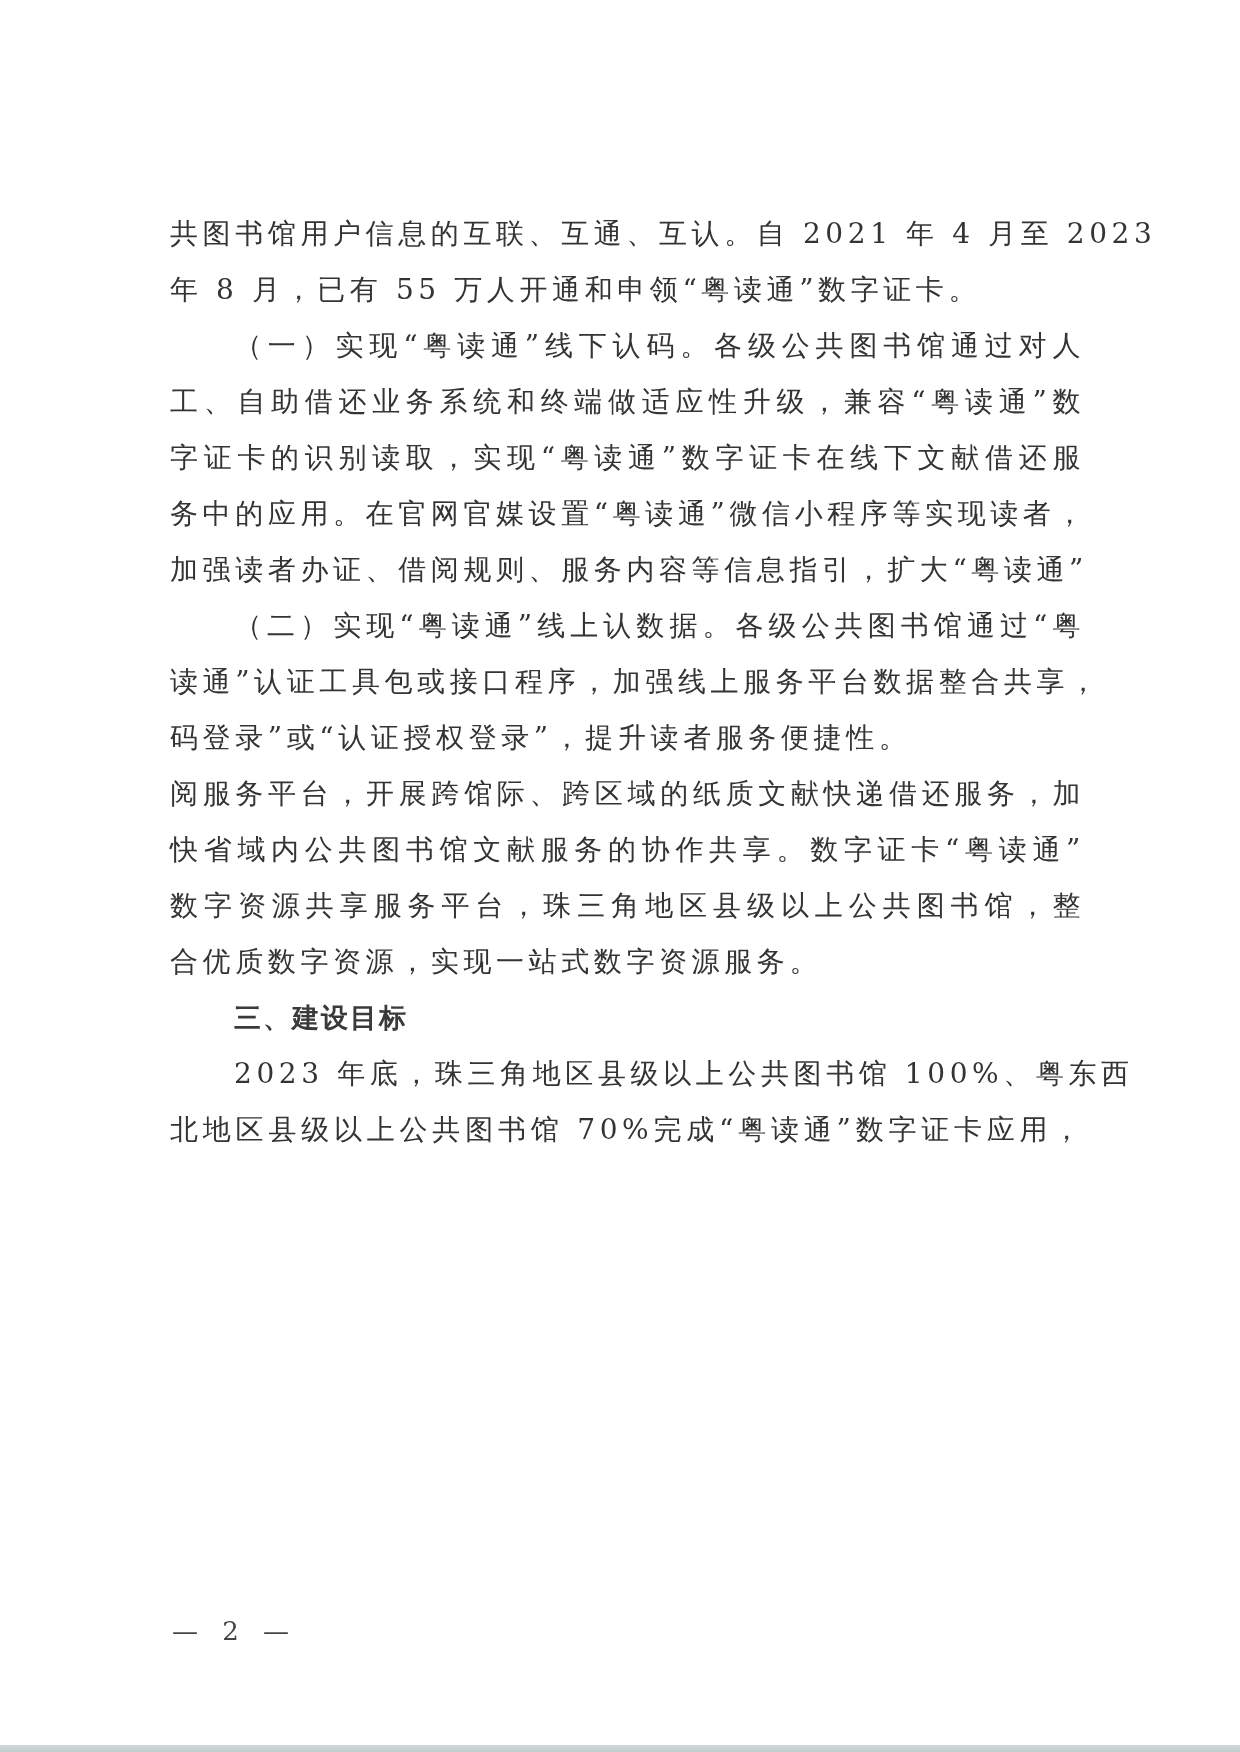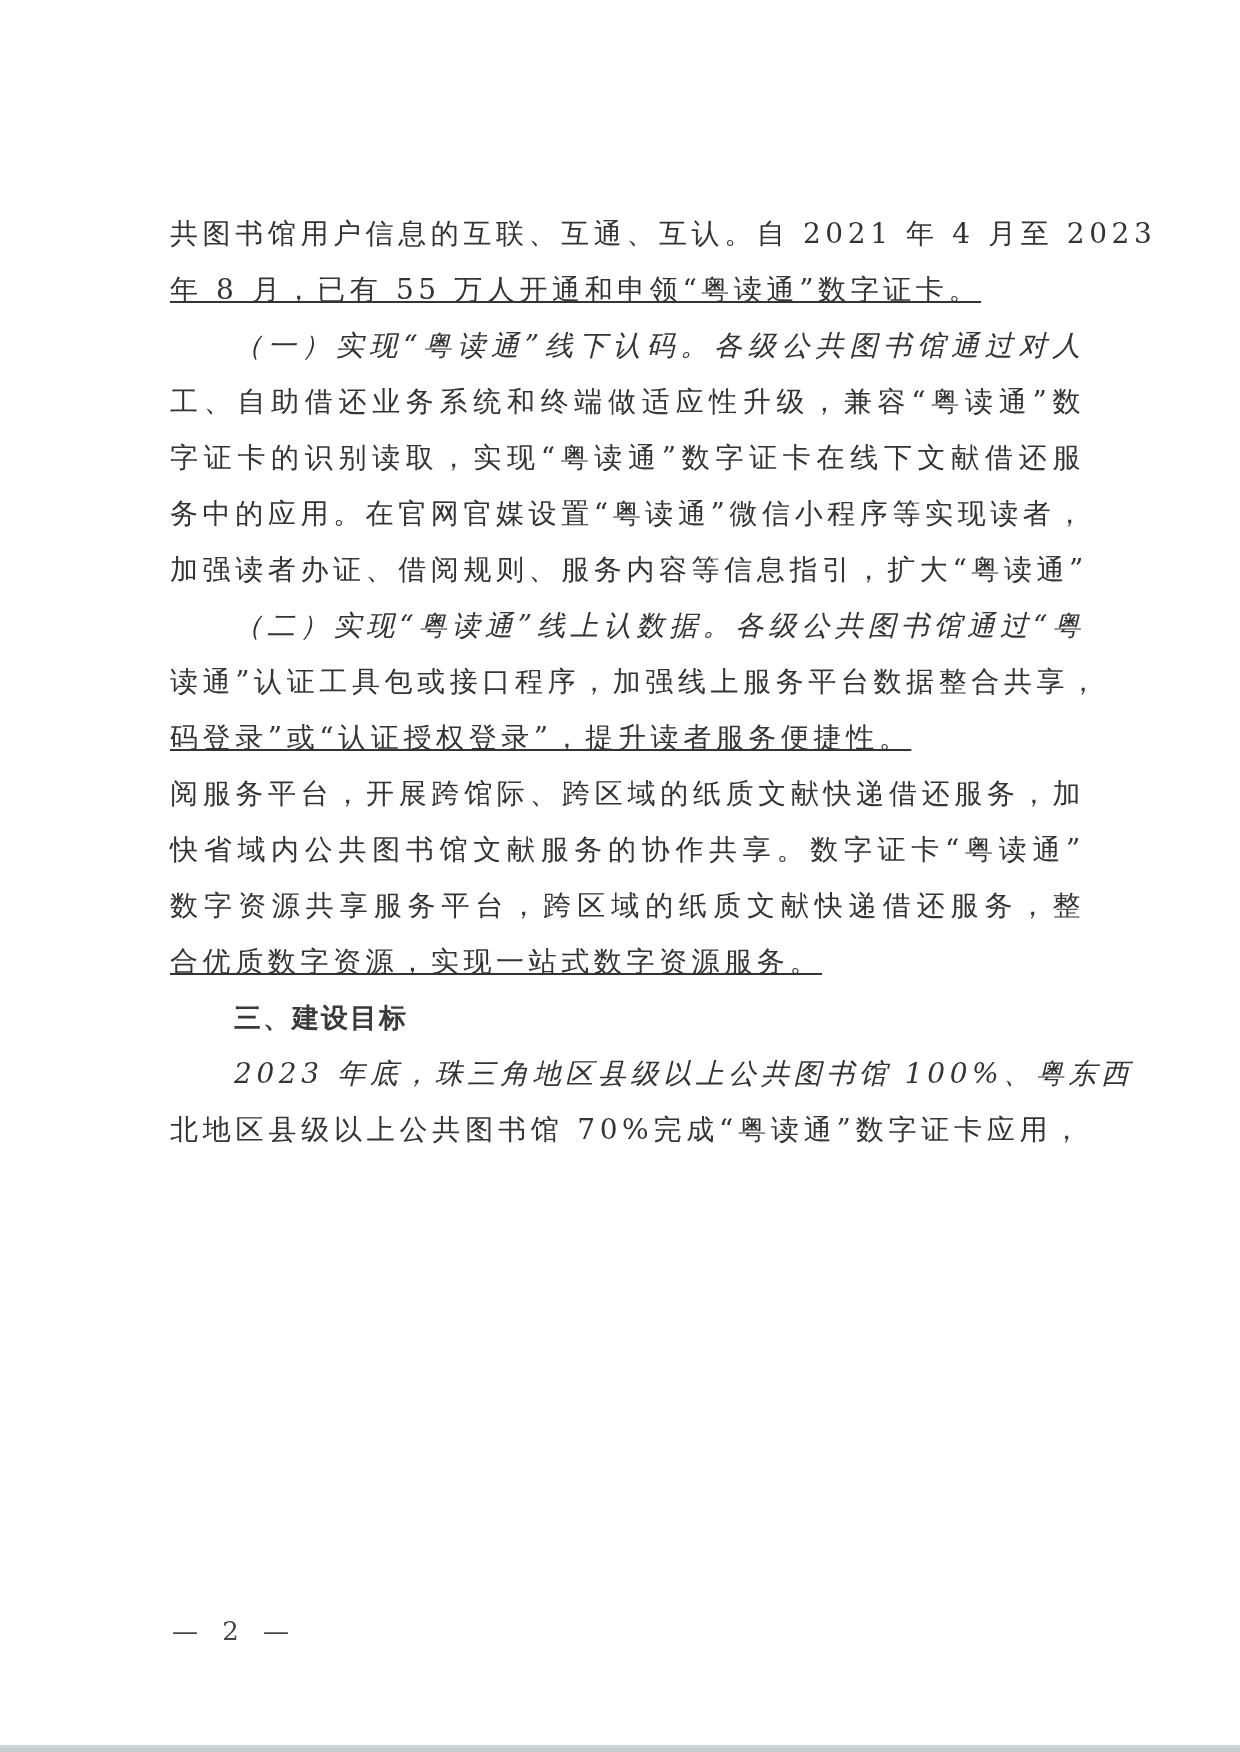--- a/index.html
+++ b/index.html
@@ -41,7 +41,6 @@
     }
     .line.last {
       text-align-last: left;
-      text-decoration: underline;
     }
     .indent {
       padding-left: 64px;

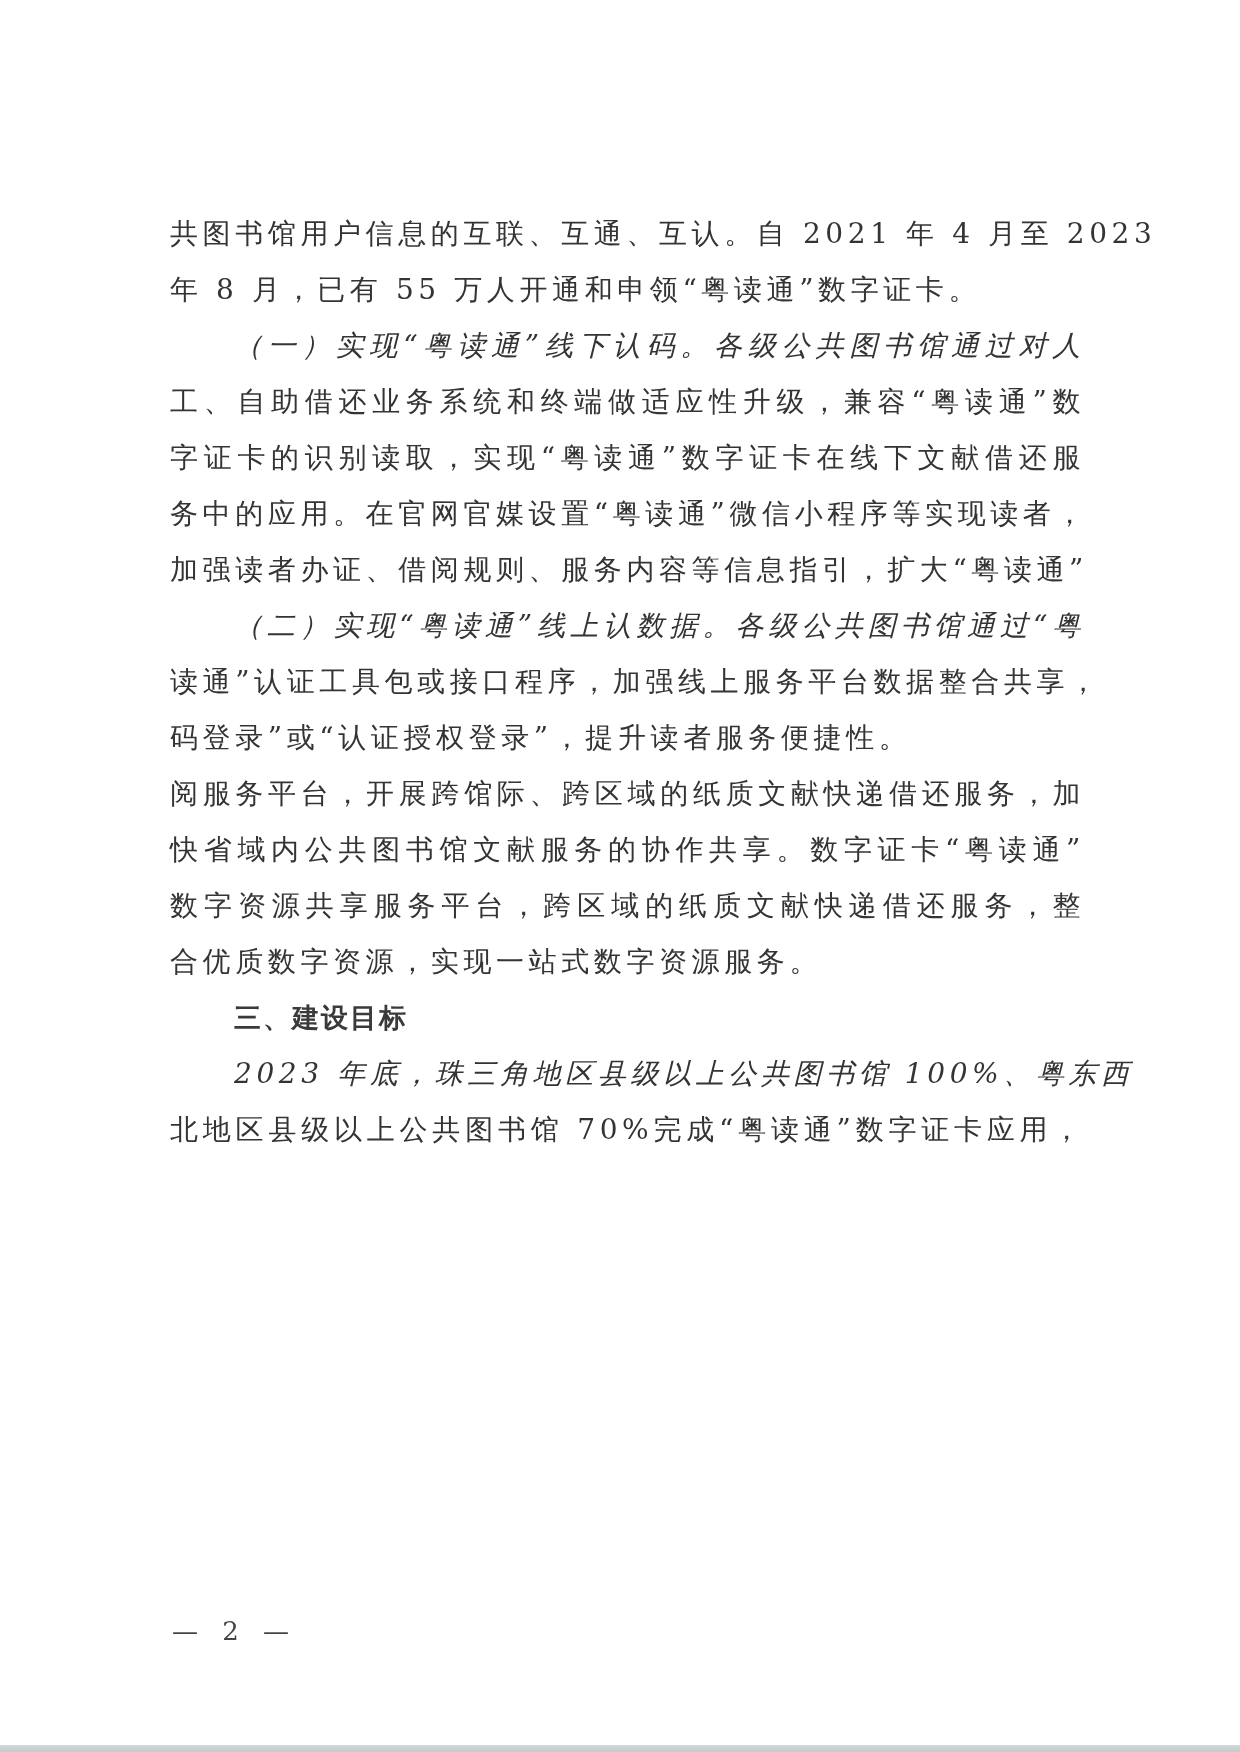--- a/index.html
+++ b/index.html
@@ -44,7 +44,6 @@
     }
     .indent {
       padding-left: 64px;
-      font-style: italic;
     }
     .heading {
       font-family: "DejaVu Sans", "Liberation Sans", sans-serif;

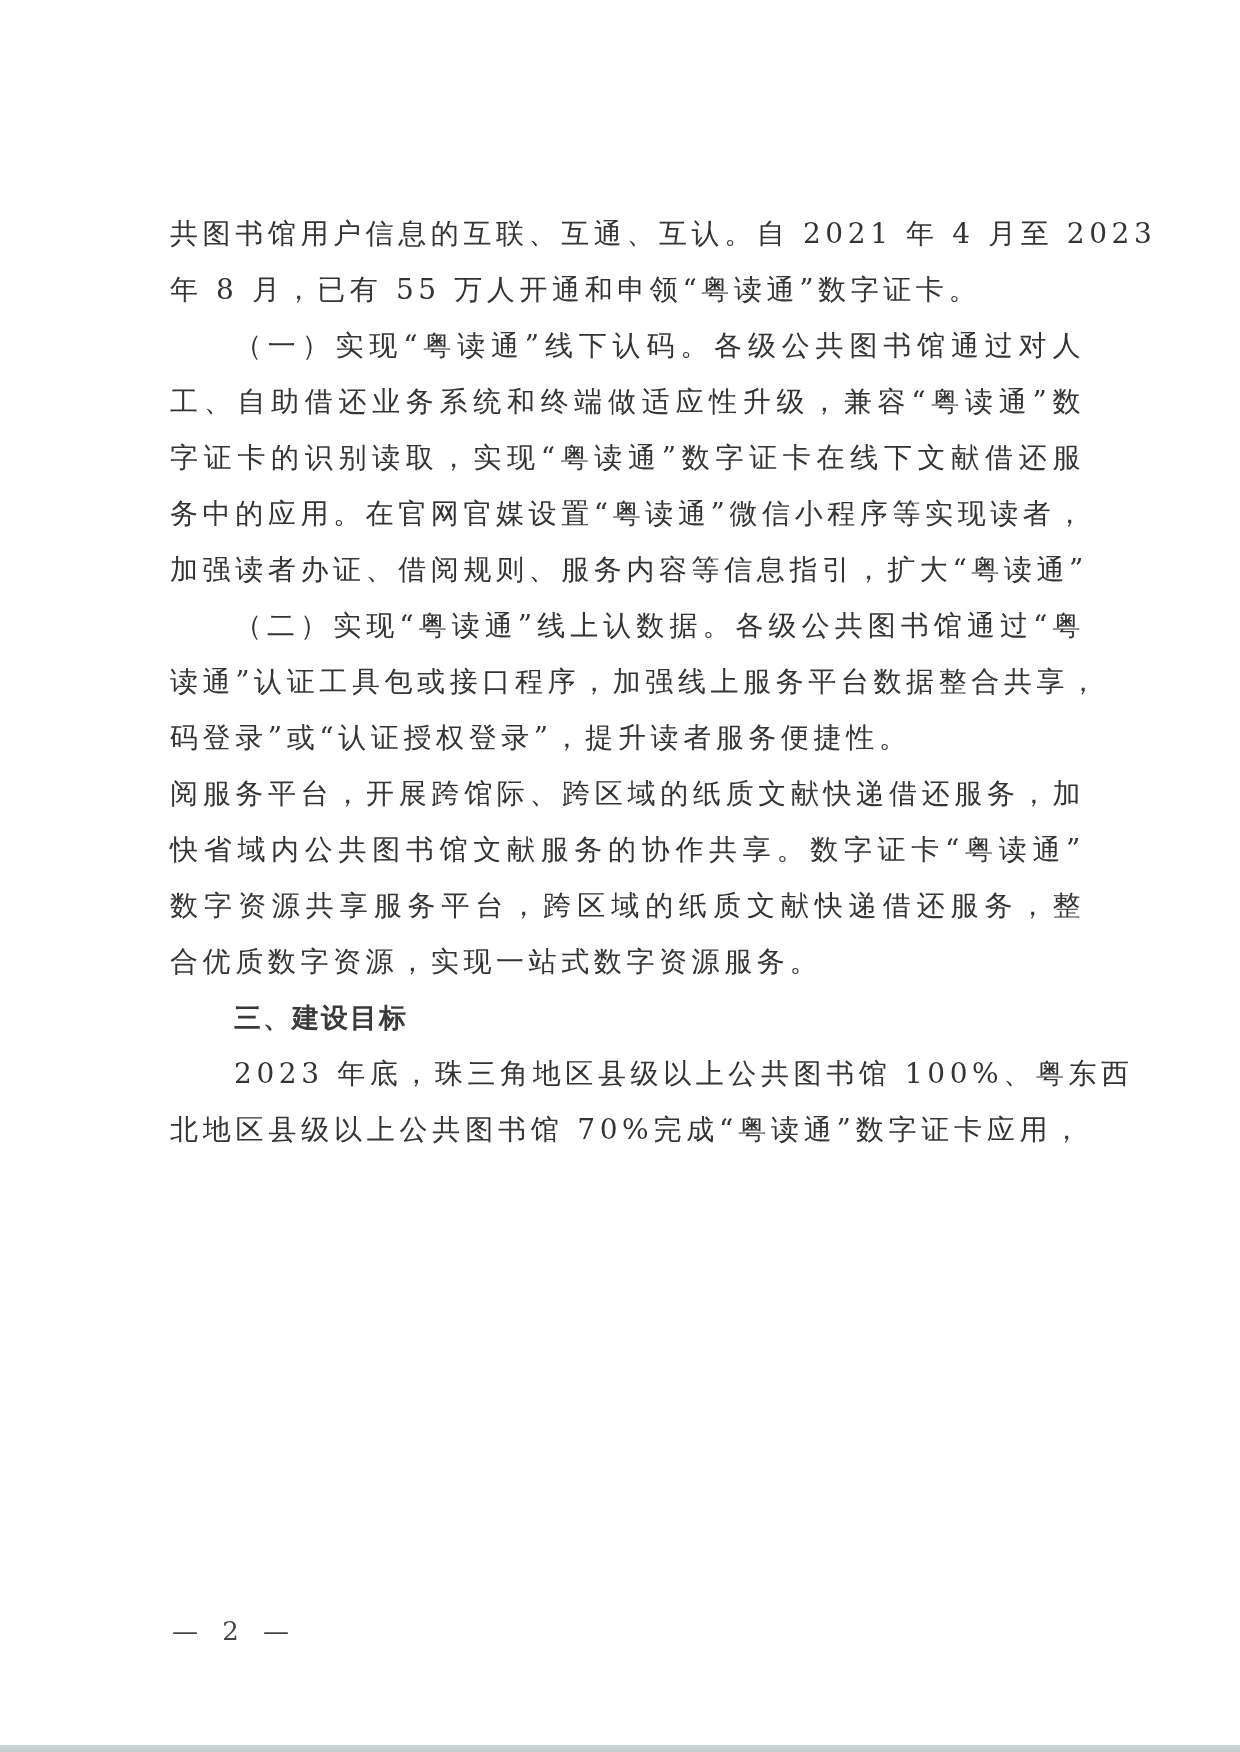--- a/index.html
+++ b/index.html
@@ -97,7 +97,7 @@
 
     <div class="line">阅服务平台，开展跨馆际、跨区域的纸质文献快递借还服务，加</div>
     <div class="line">快省域内公共图书馆文献服务的协作共享。数字证卡“粤读通”</div>
-    <div class="line">数字资源共享服务平台，跨区域的纸质文献快递借还服务，整</div>
+    <div class="line">数字资源共享服务平台，珠三角地区县级以上公共图书馆，整</div>
     <div class="line last">合优质数字资源，实现一站式数字资源服务。</div>
 
     <div class="heading">三、建设目标</div>

